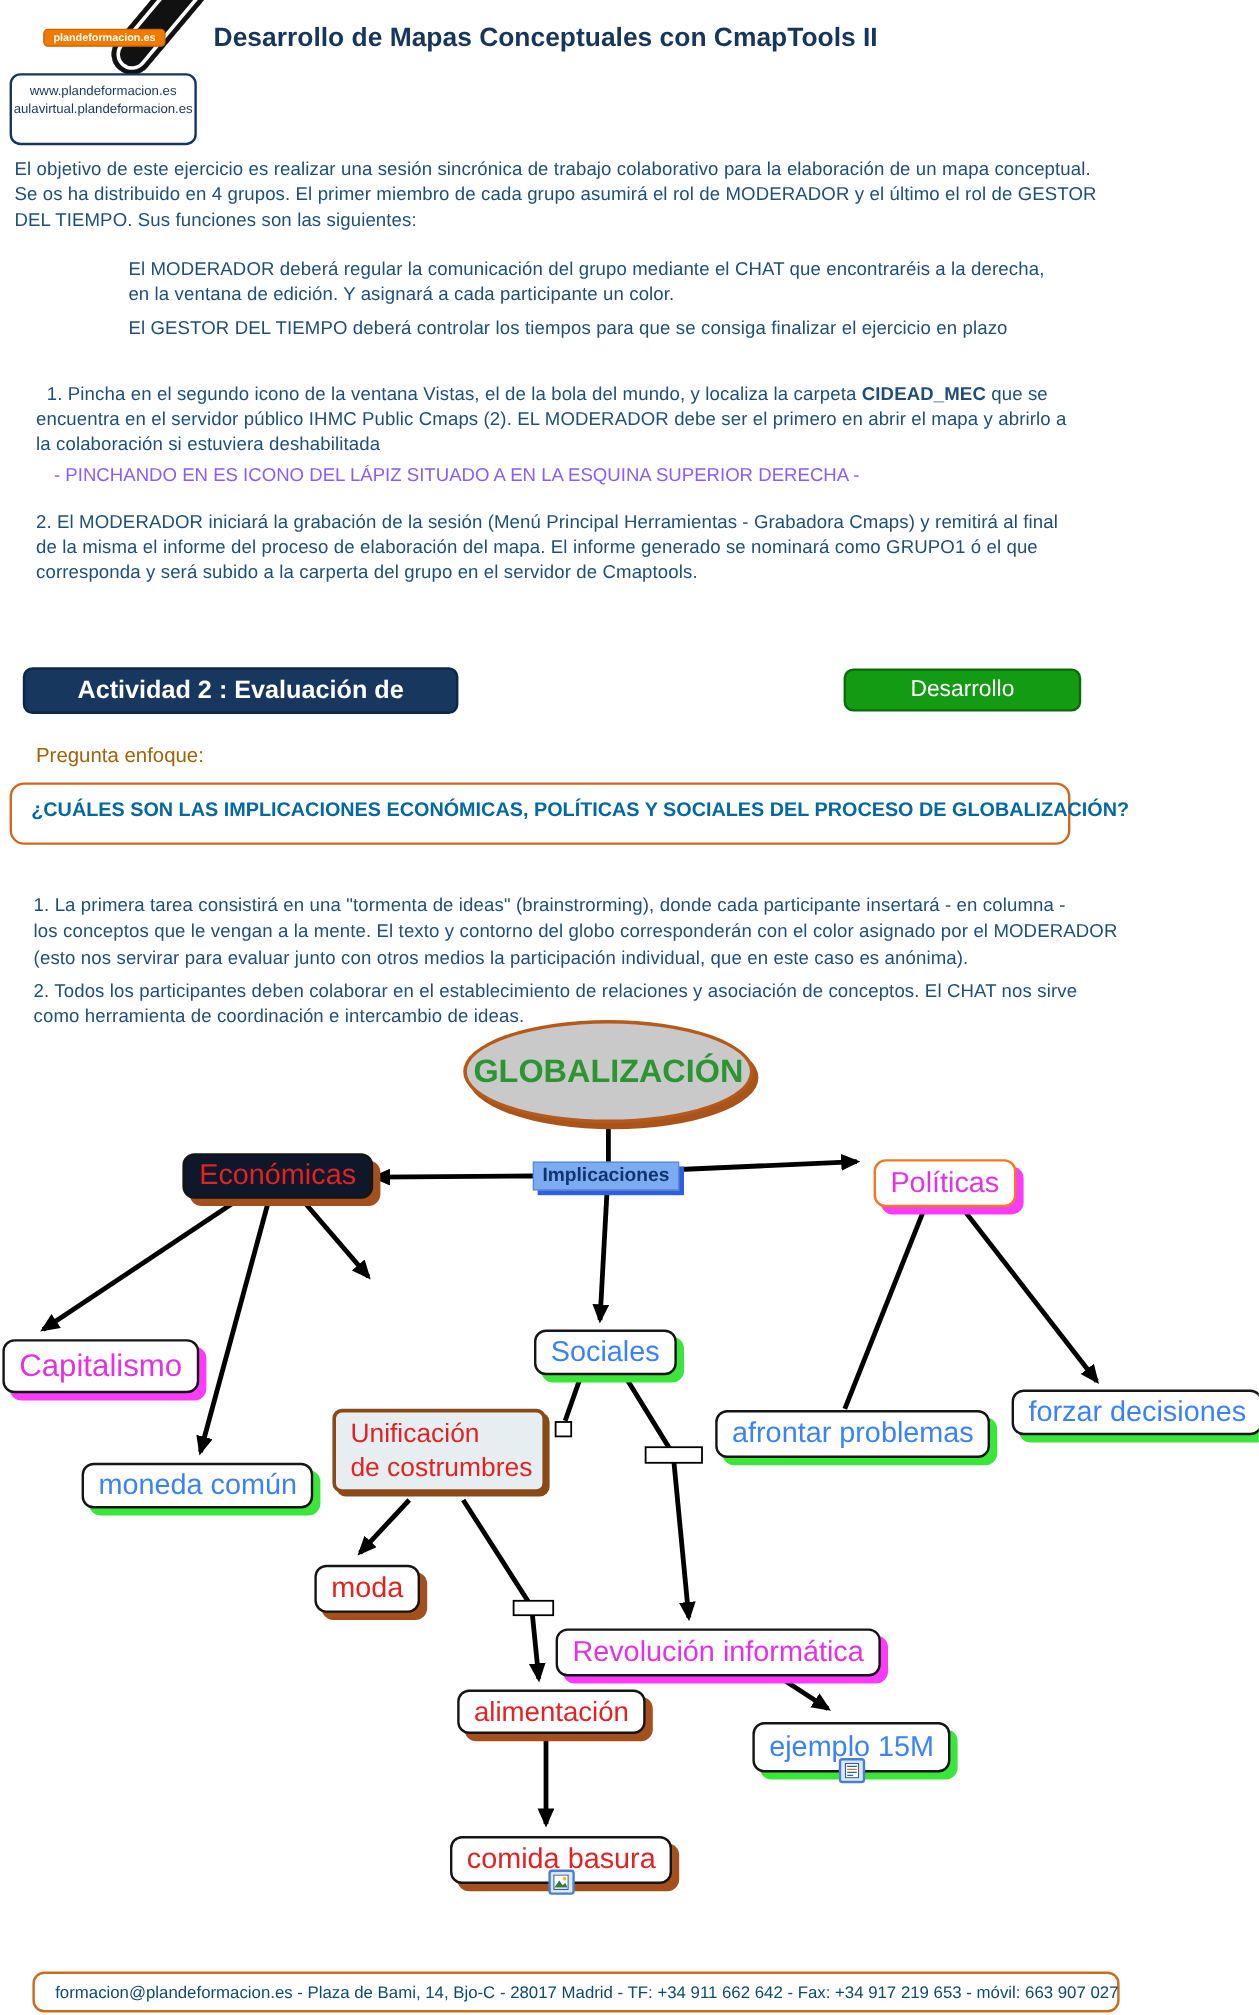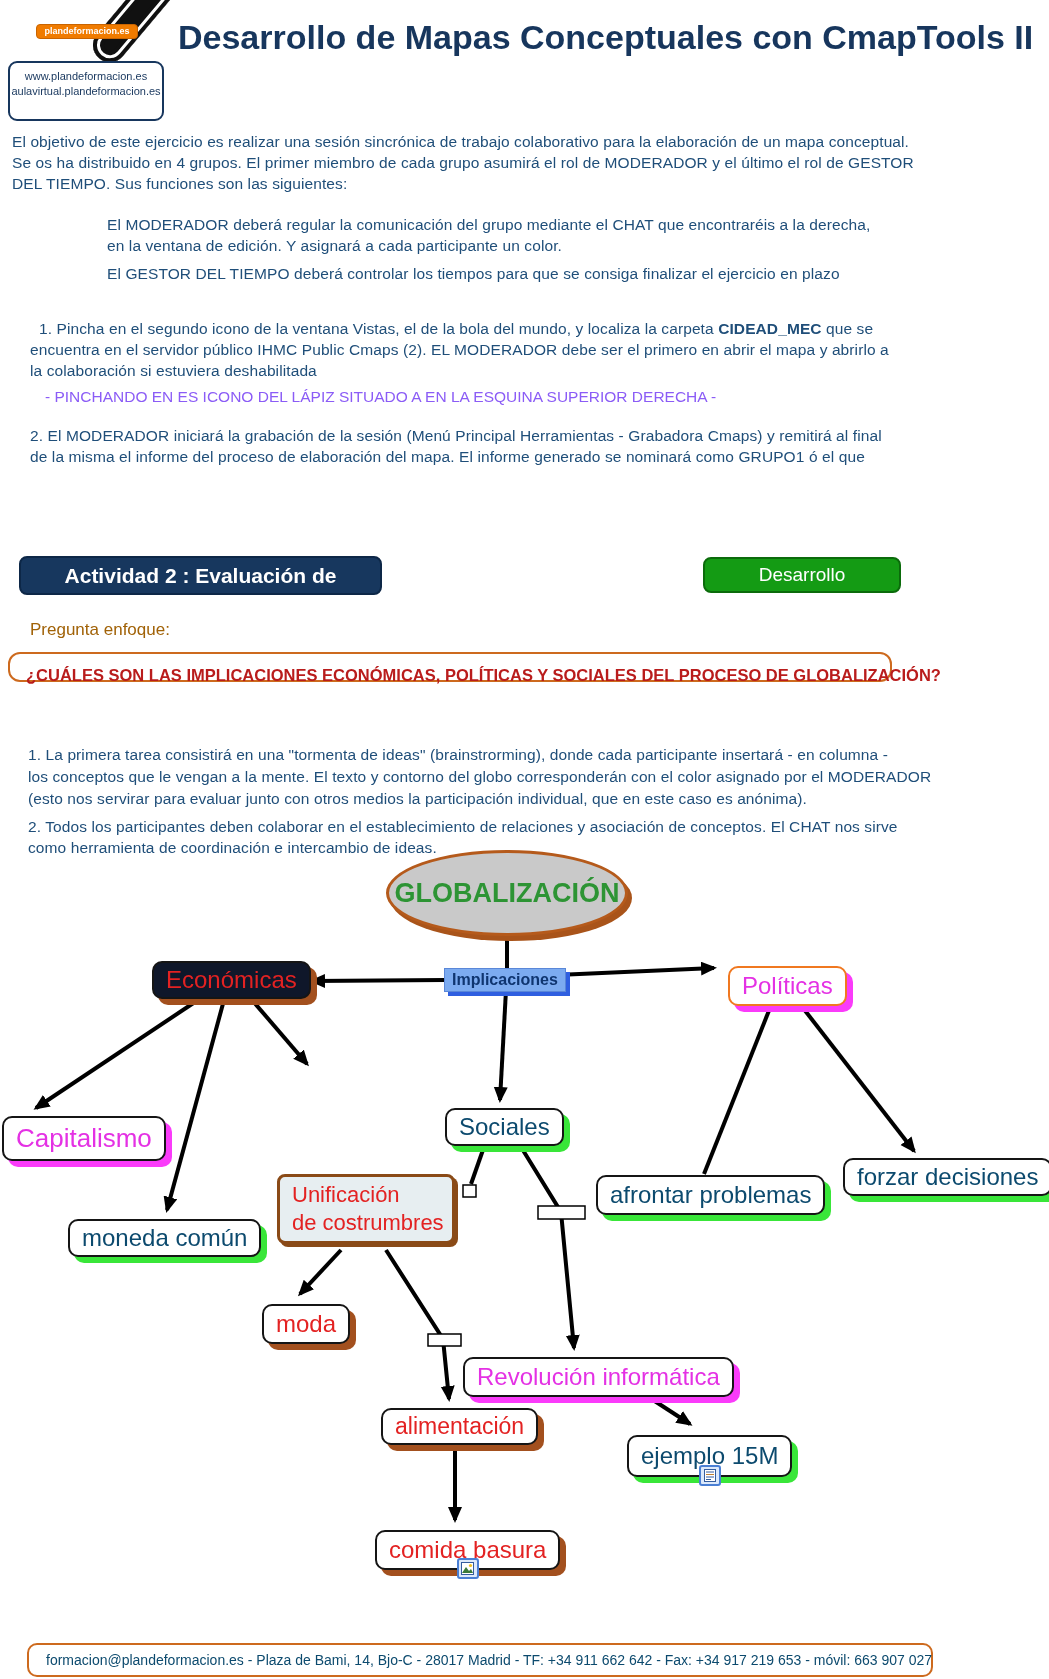--- a/index.html
+++ b/index.html
@@ -16,7 +16,7 @@
           font-size:9px; text-align:center; line-height:13px; letter-spacing:0; }
   .url-box { position:absolute; left:8px; top:61px; width:156px; height:60px; border:2px solid #17365d;
           border-radius:9px; color:#17365d; font-size:11px; text-align:center; padding-top:6px; line-height:15px; }
-  .main-title { position:absolute; left:178px; top:18px; font-size:34px; font-weight:bold; color:#17365d; }
+  .main-title { position:absolute; left:178px; top:18px; font-size:22px; font-weight:bold; color:#17365d; }
 
   
   .para { position:absolute; color:#1f4e79; font-size:15.5px; line-height:21px; white-space:nowrap; letter-spacing:0.1px; }

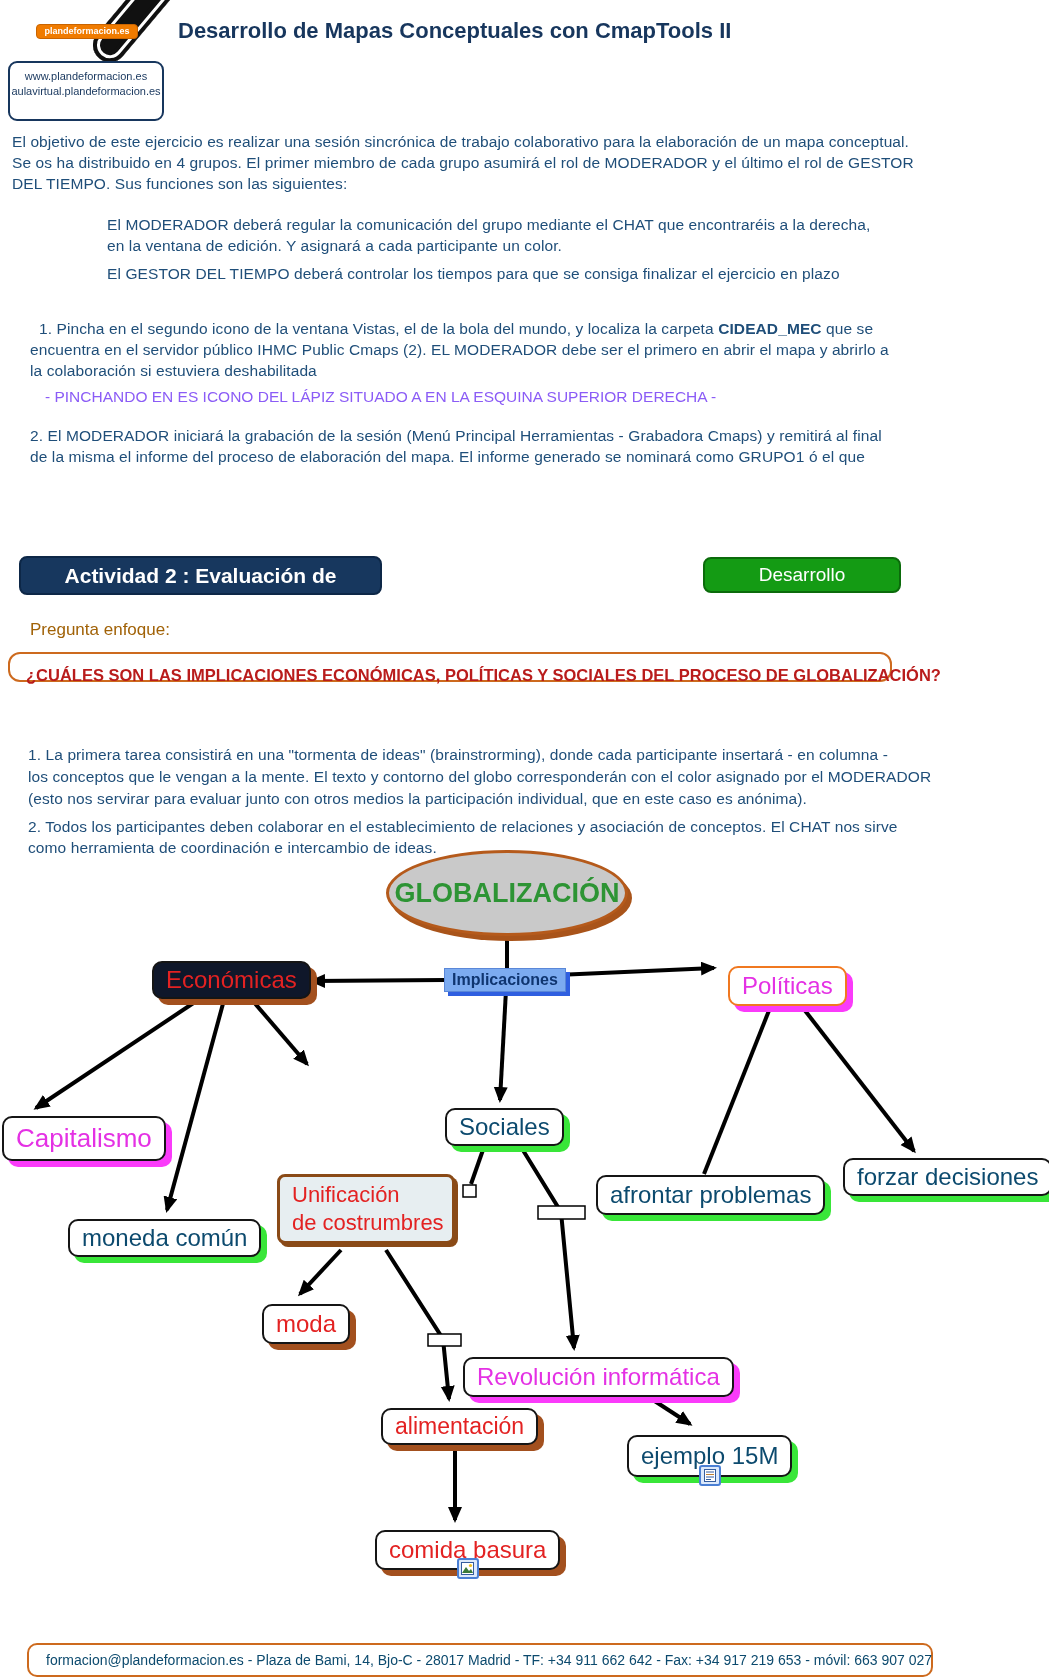--- a/index.html
+++ b/index.html
@@ -95,6 +95,7 @@
   <div class="para" style="left:30px; top:425px;">
       <div class="line">2. El MODERADOR iniciará la grabación de la sesión (Menú Principal Herramientas - Grabadora Cmaps) y remitirá al final</div>
       <div class="line">de la misma el informe del proceso de elaboración del mapa. El informe generado se nominará como GRUPO1 ó el que</div>
+      <div class="line">corresponda y será subido a la carperta del grupo en el servidor de Cmaptools.</div>
     </div>
 
   <div class="badge-activity">Actividad 2 : Evaluación de contenidos</div>

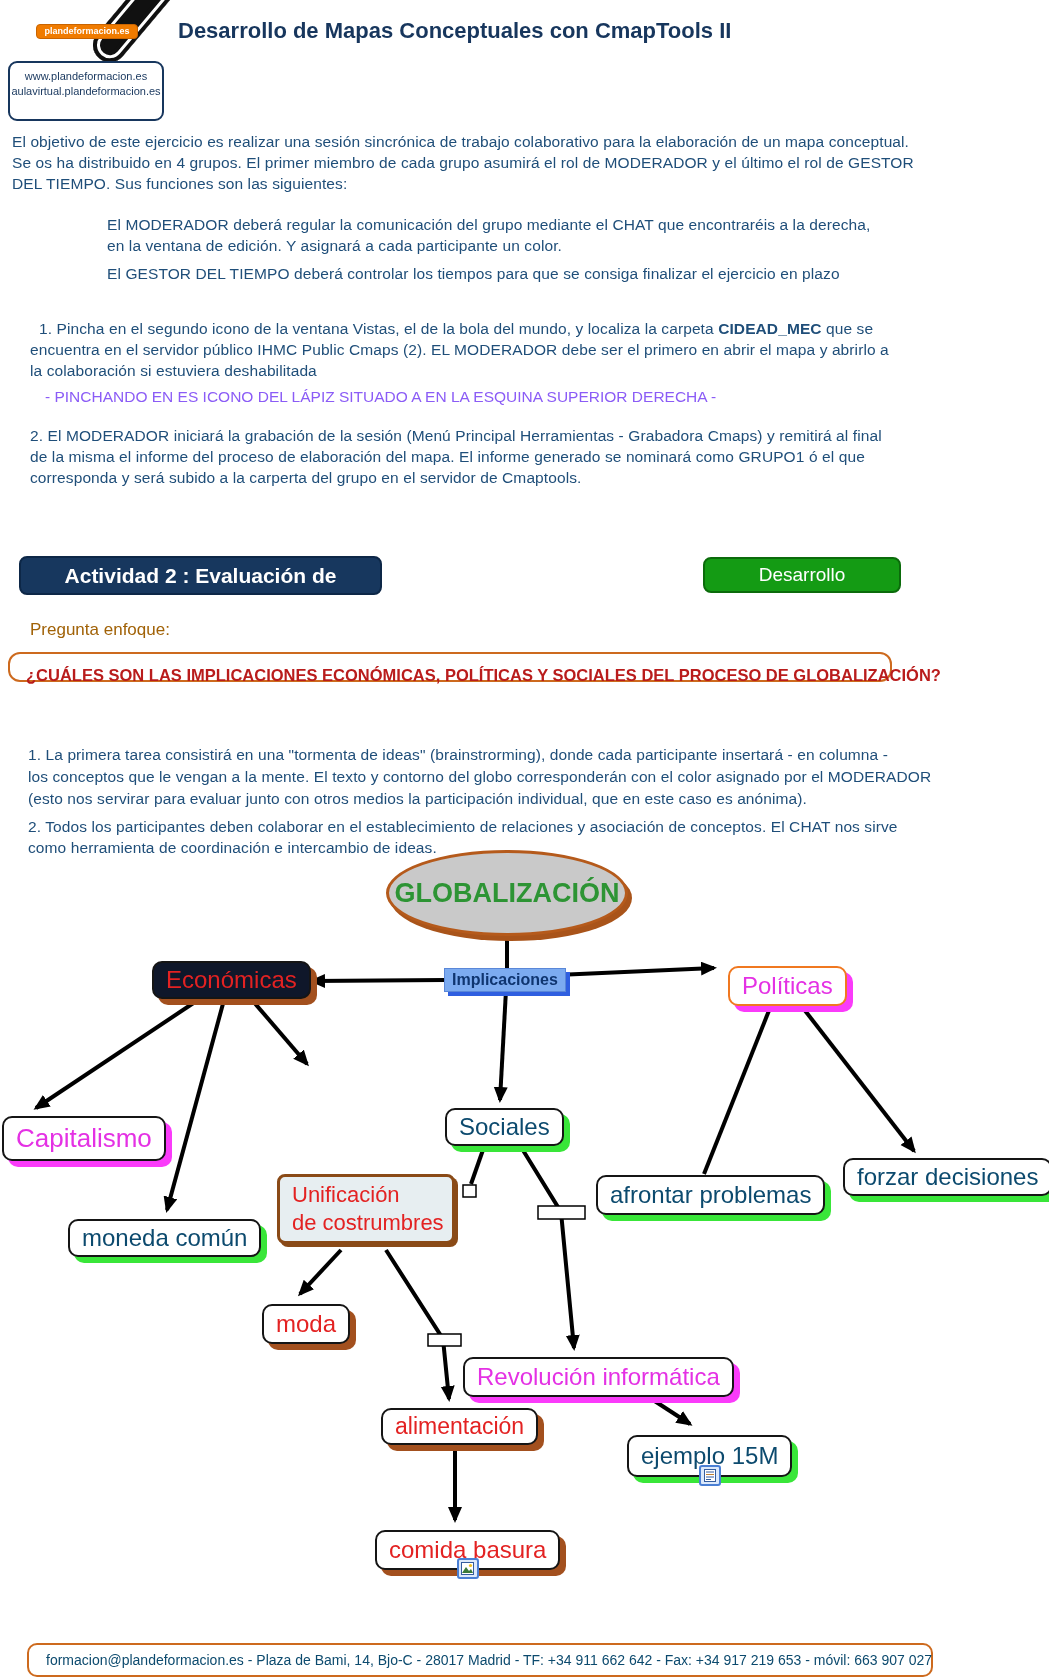--- a/index.html
+++ b/index.html
@@ -31,8 +31,8 @@
           border:2px solid #0b6b0b; border-radius:8px; color:#ffffff; font-size:19px;
           text-align:center; line-height:32px; }
   .focus-label { position:absolute; left:30px; top:620px; color:#a16207; font-size:17px; font-weight:normal; }
-  .question-box { position:absolute; left:8px; top:652px; width:884px; height:30px; border:2px solid #cd6a1e;
-          border-radius:12px; color:#b91c1c; font-weight:bold; font-size:16.5px; line-height:42px;
+  .question-box { position:absolute; left:8px; top:652px; width:884px; height:52px; border:2px solid #cd6a1e;
+          border-radius:12px; color:#0369a1; font-weight:bold; font-size:16.5px; line-height:42px;
           padding-left:16px; white-space:nowrap; }
 
   

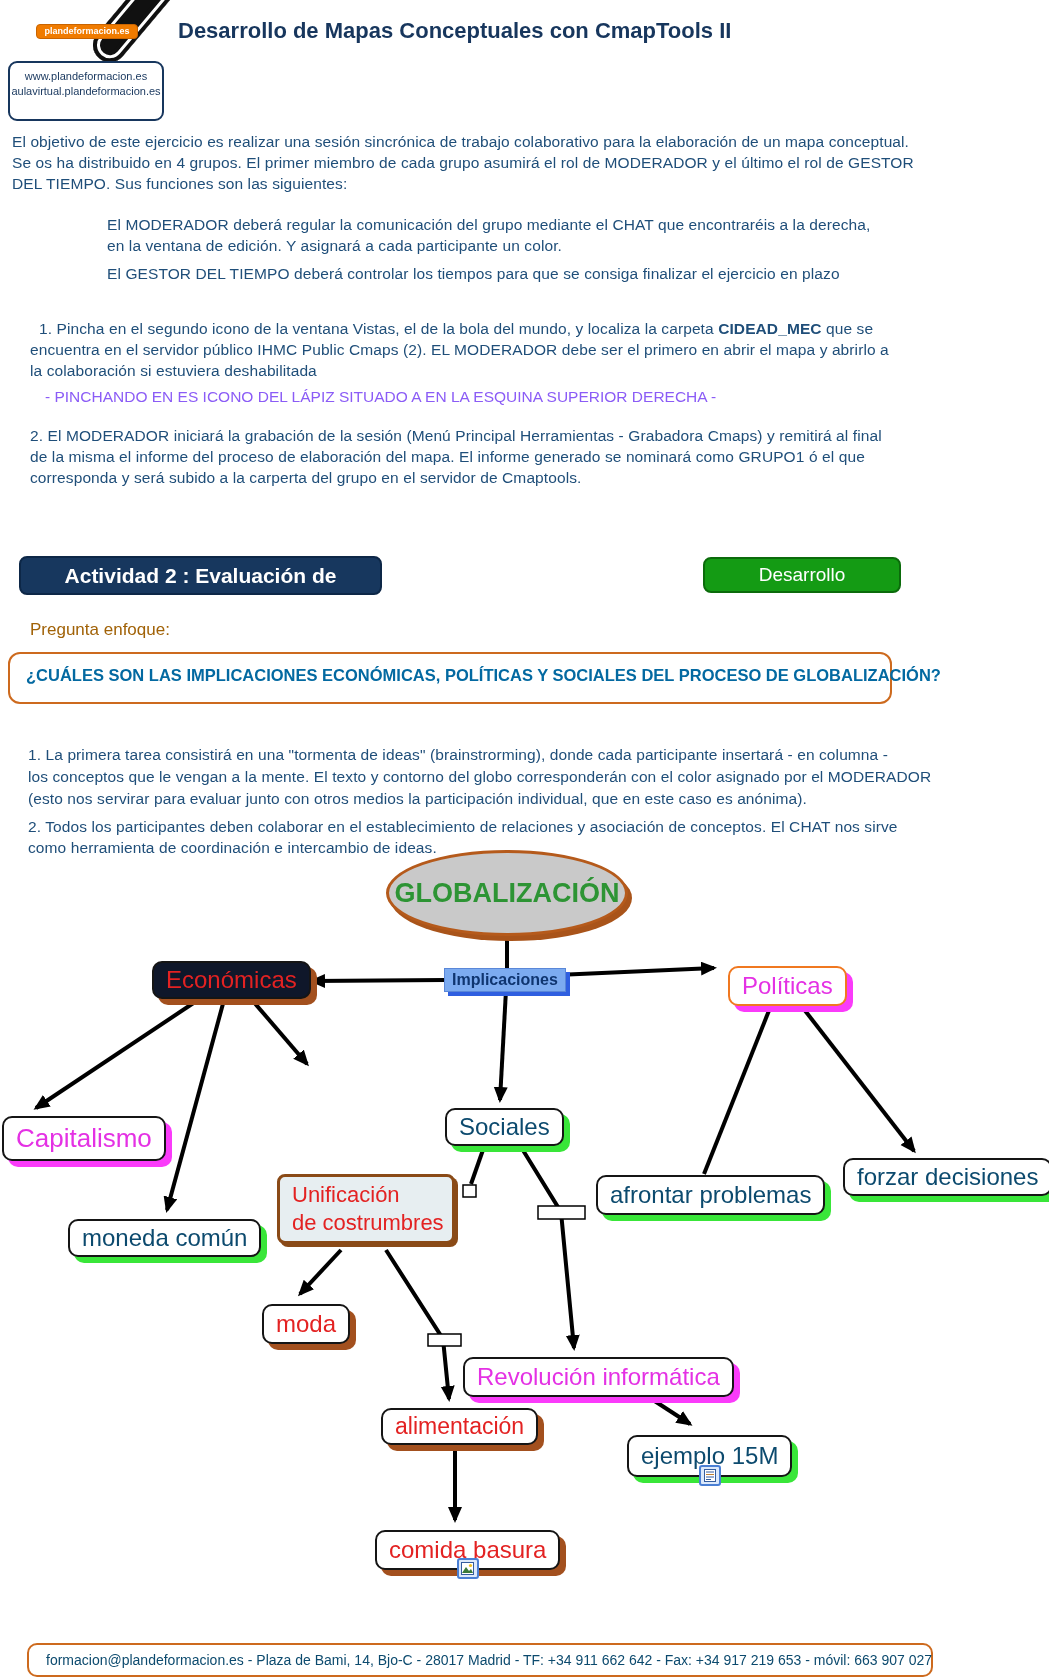--- a/index.html
+++ b/index.html
@@ -41,7 +41,7 @@
   .node { position:absolute; z-index:2; background:#ffffff; border:2px solid #151515; border-radius:10px;
           font-size:24px; display:flex; align-items:center; justify-content:center;
           white-space:nowrap; padding:0 12px; font-family:"Liberation Sans", sans-serif; }
-  .t-red { color:#e32222; } .t-mag { color:#e431e4; } .t-grn { color:#0c4a6e; }
+  .t-red { color:#e32222; } .t-mag { color:#e431e4; } .t-grn { color:#3b82f6; }
   .sh-brown { box-shadow:6px 6px 0 #a3501e; }
   .sh-mag   { box-shadow:6px 6px 0 #fa3bfa; }
   .sh-grn   { box-shadow:6px 6px 0 #39e639; }

